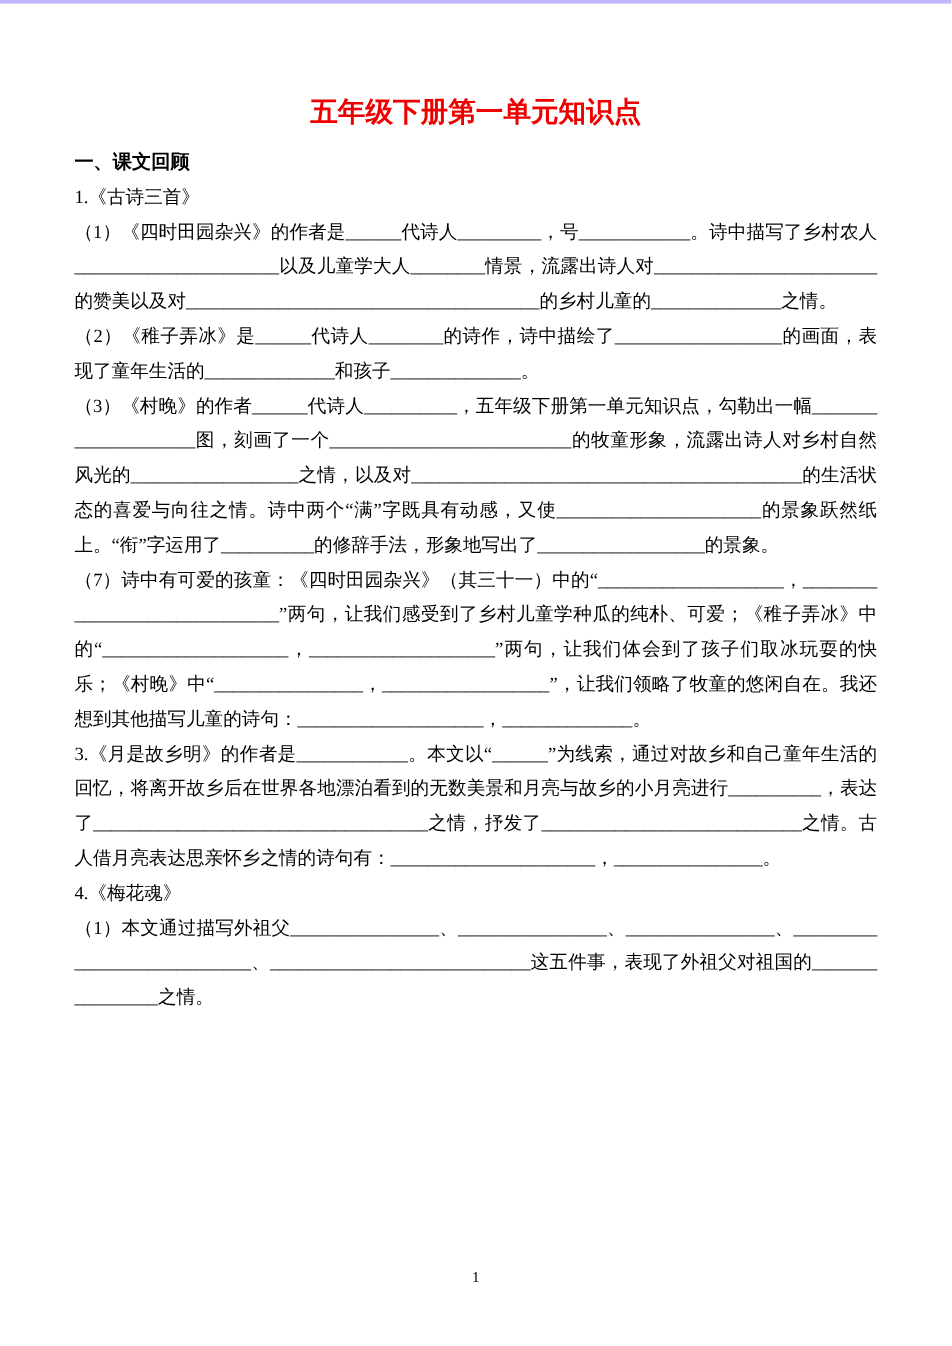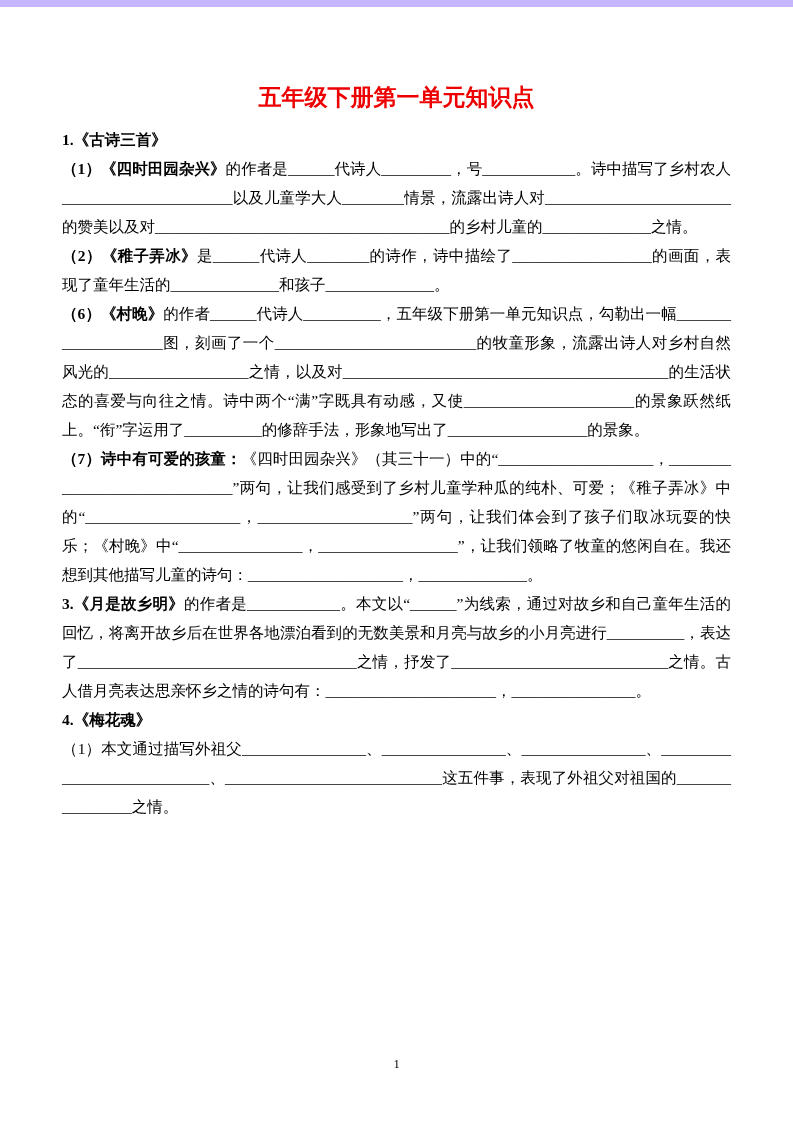--- a/index.html
+++ b/index.html
@@ -13,7 +13,7 @@
     box-sizing: border-box;
     position: relative;
     background: #ffffff;
-    border-top: 7px solid #c4b5fd;
+    border-top: 3px solid #c4b5fd;
     padding: 76px 62px 0 62px;
     font-family: "Liberation Serif", "DejaVu Serif", serif;
     color: #000000;

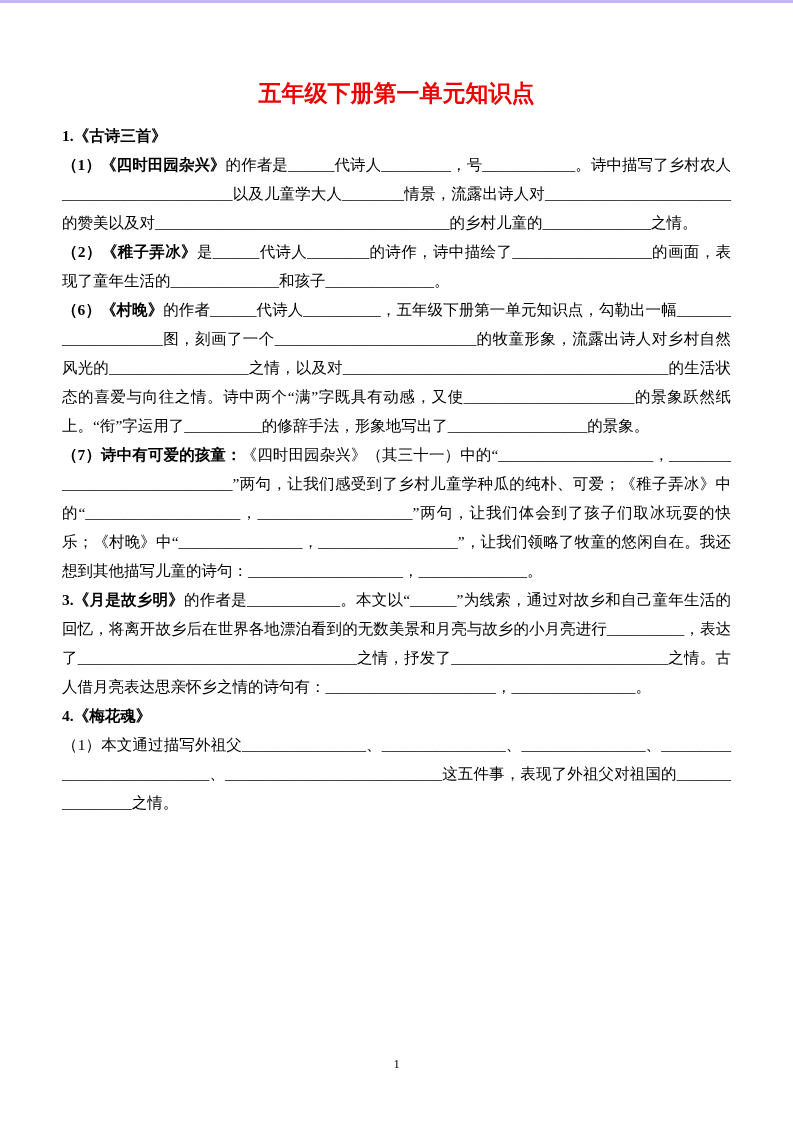--- a/index.html
+++ b/index.html
@@ -58,6 +58,7 @@
 
   <h1 class="title">五年级下册第一单元知识点</h1>
 
+  <div class="section-heading">一、课文回顾</div>
 
   <p class="para"><span class="lead">1.《古诗三首》</span><span></span></p>
 

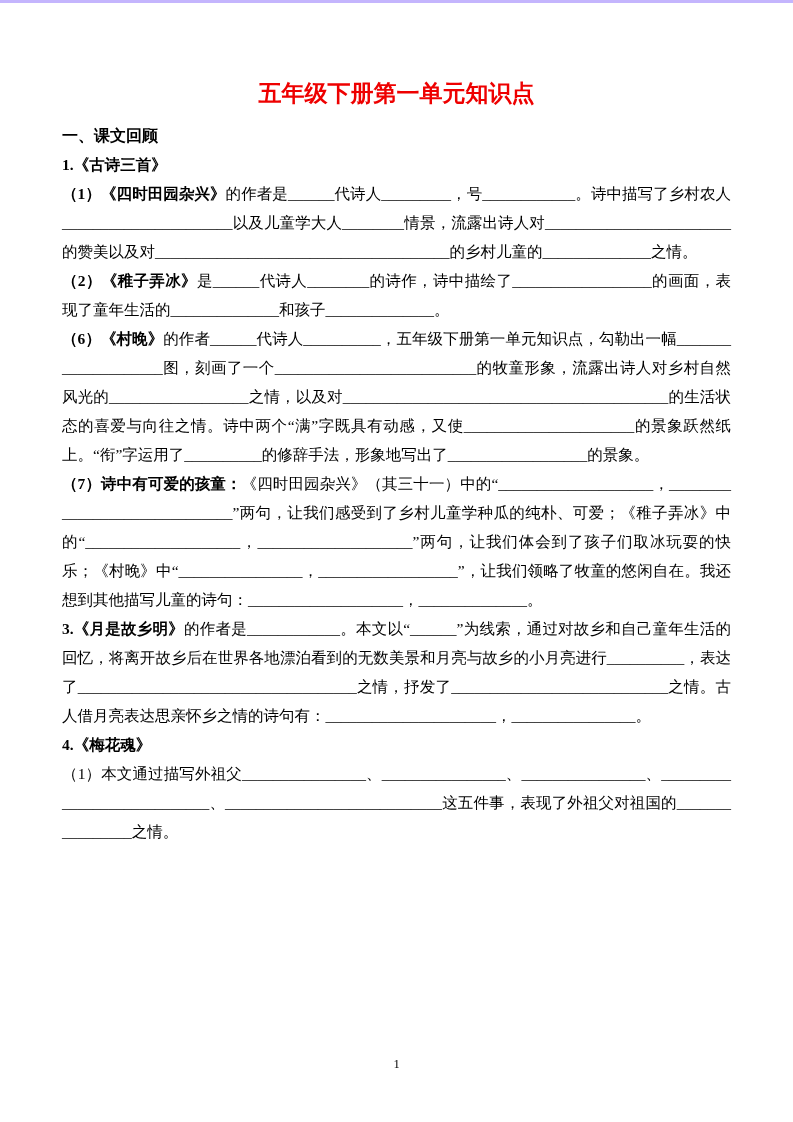--- a/index.html
+++ b/index.html
@@ -40,7 +40,7 @@
     word-break: break-all;
   }
   .lead {
-    font-weight: bold;
+    font-weight: normal;
   }
   .page-number {
     position: absolute;

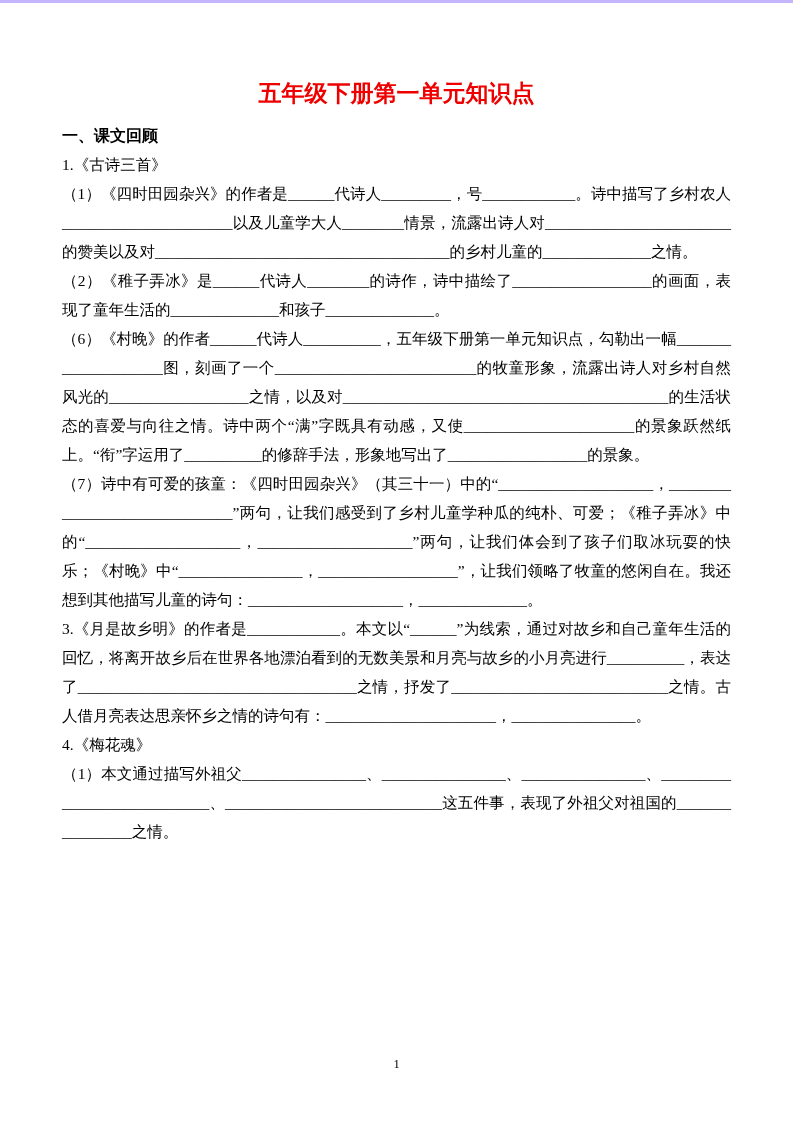--- a/index.html
+++ b/index.html
@@ -66,7 +66,7 @@
 
   <p class="para"><span class="lead">（2）《稚子弄冰》</span><span>是______代诗人________的诗作，诗中描绘了__________________的画面，表现了童年生活的______________和孩子______________。</span></p>
 
-  <p class="para"><span class="lead">（6）《村晚》</span><span>的作者______代诗人__________，五年级下册第一单元知识点，勾勒出一幅____________________图，刻画了一个__________________________的牧童形象，流露出诗人对乡村自然风光的__________________之情，以及对__________________________________________的生活状态的喜爱与向往之情。诗中两个“满”字既具有动感，又使______________________的景象跃然纸上。“衔”字运用了__________的修辞手法，形象地写出了__________________的景象。</span></p>
+  <p class="para"><span class="lead">（3）《村晚》</span><span>的作者______代诗人__________，五年级下册第一单元知识点，勾勒出一幅____________________图，刻画了一个__________________________的牧童形象，流露出诗人对乡村自然风光的__________________之情，以及对__________________________________________的生活状态的喜爱与向往之情。诗中两个“满”字既具有动感，又使______________________的景象跃然纸上。“衔”字运用了__________的修辞手法，形象地写出了__________________的景象。</span></p>
 
   <p class="para"><span class="lead">（7）诗中有可爱的孩童：</span><span>《四时田园杂兴》（其三十一）中的“____________________，______________________________”两句，让我们感受到了乡村儿童学种瓜的纯朴、可爱；《稚子弄冰》中的“____________________，____________________”两句，让我们体会到了孩子们取冰玩耍的快乐；《村晚》中“________________，__________________”，让我们领略了牧童的悠闲自在。我还想到其他描写儿童的诗句：____________________，______________。</span></p>
 

